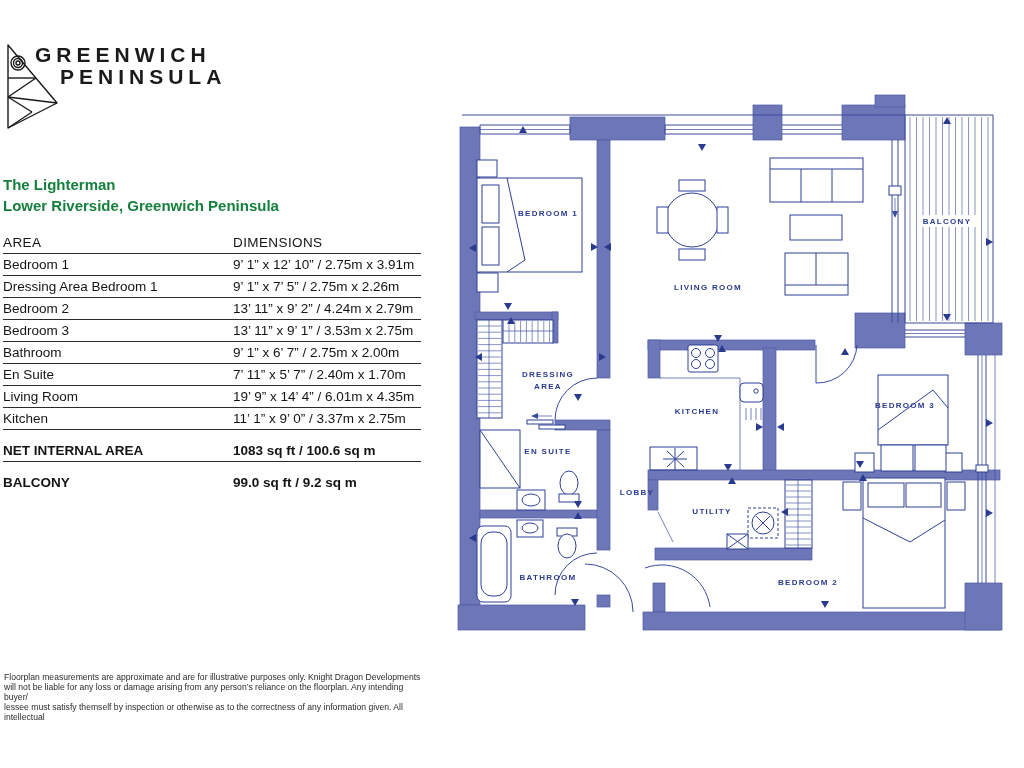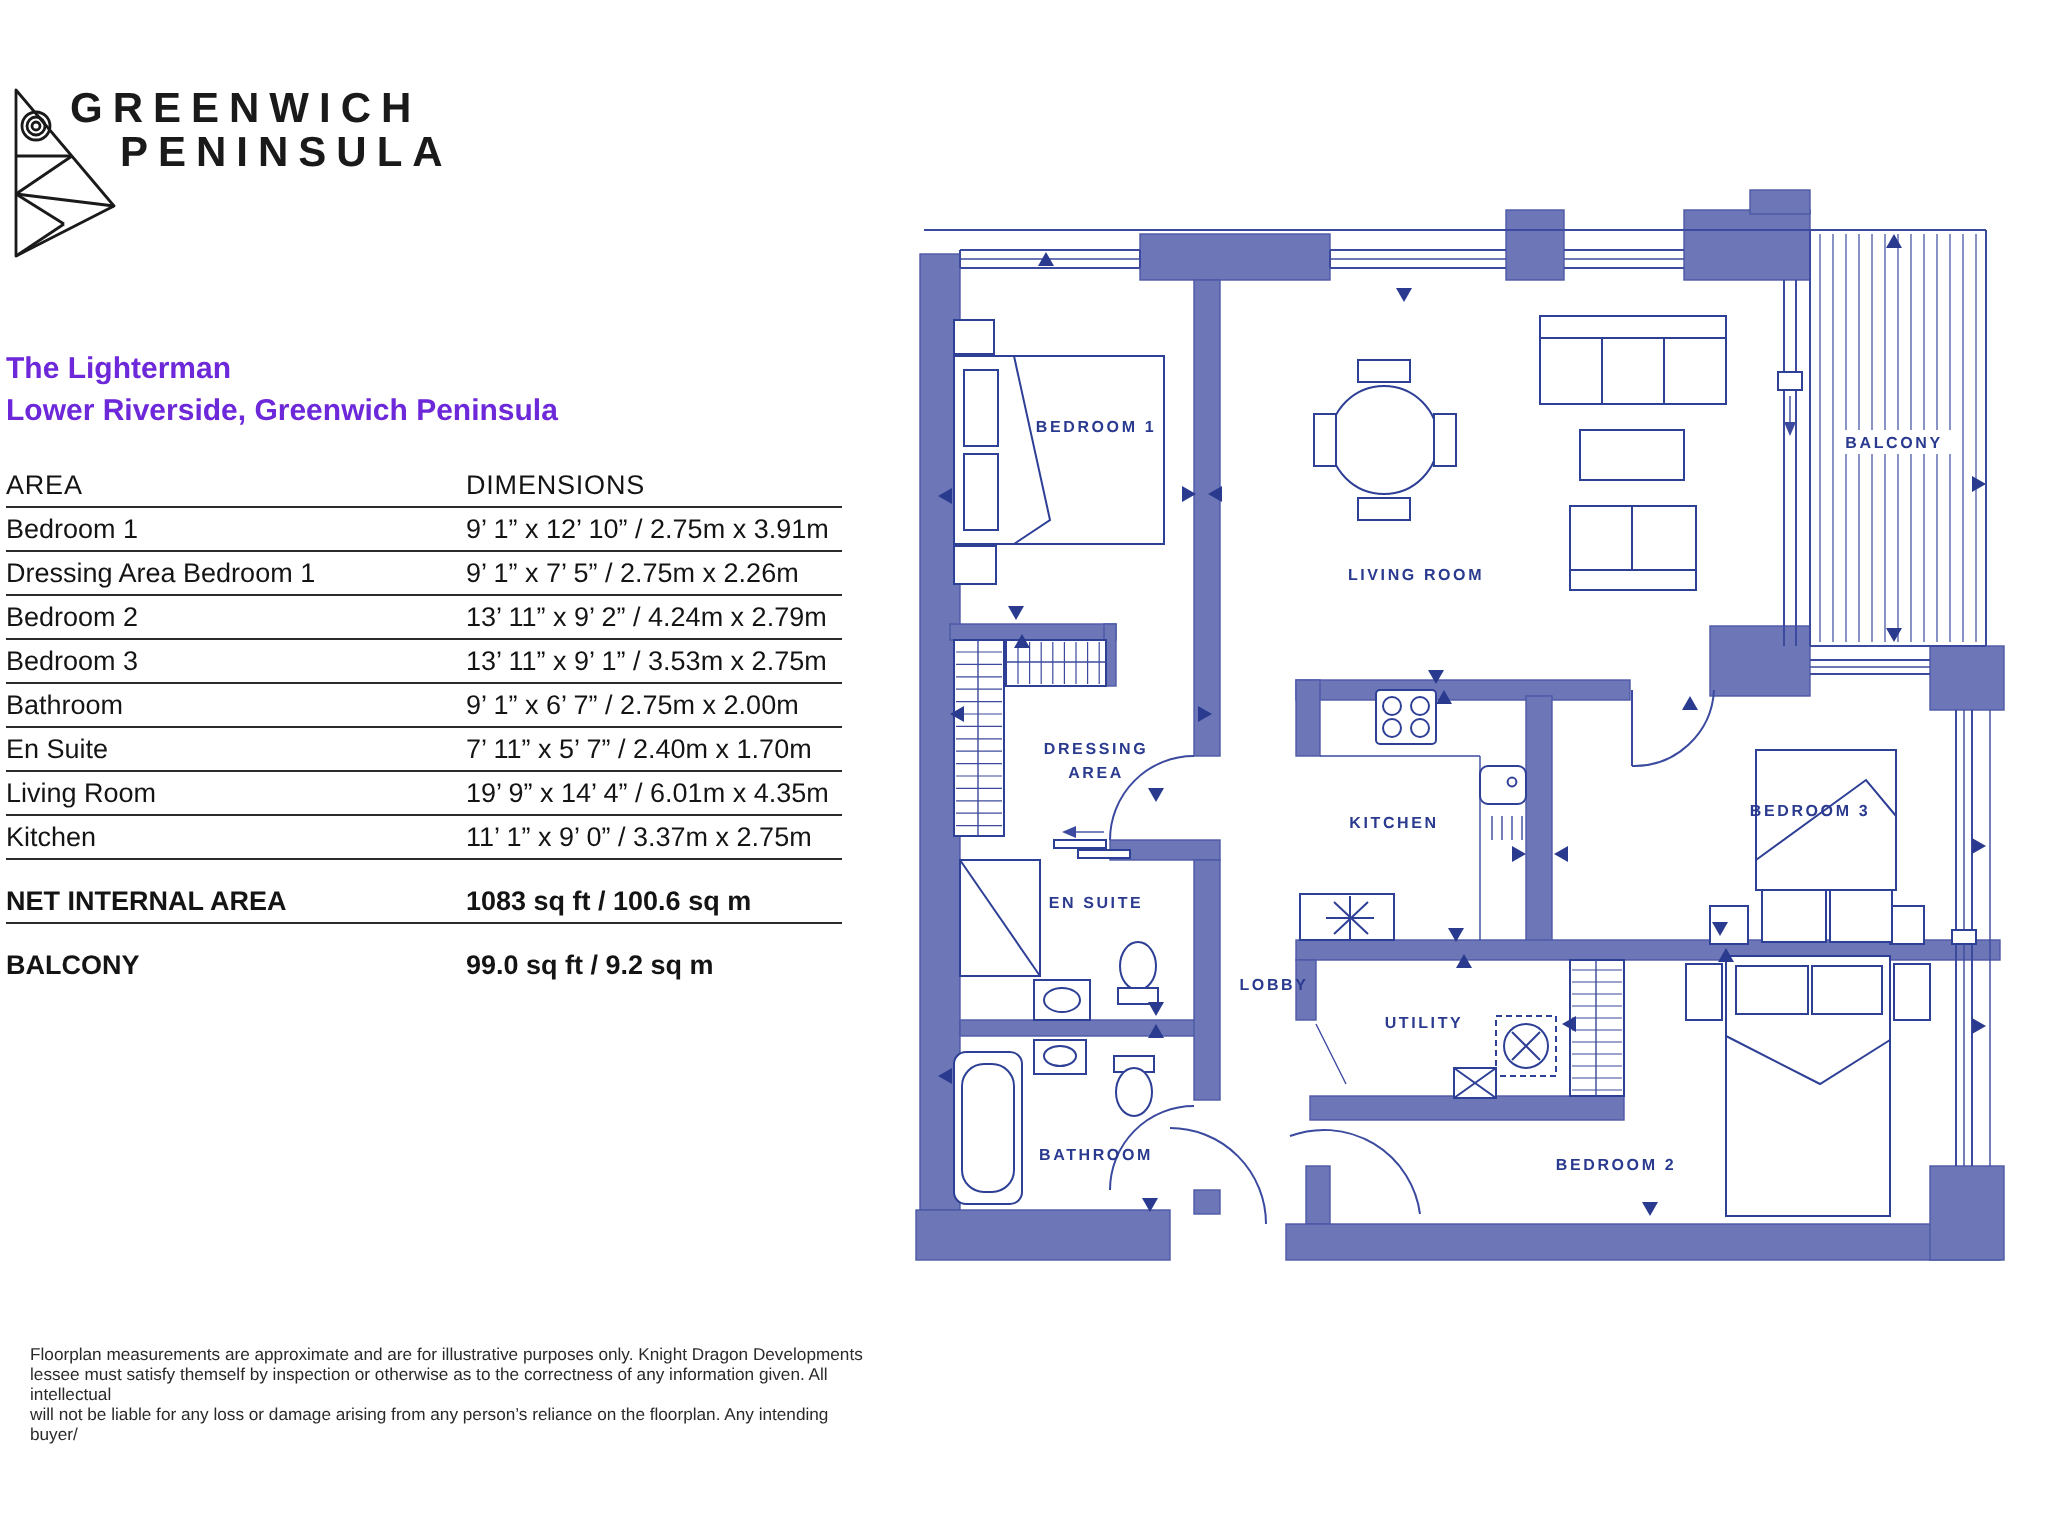--- a/index.html
+++ b/index.html
@@ -14,7 +14,7 @@
   #logo-text .l2{margin-left:25px;}
 
   
-  #title-block{left:3px;top:174px;font-size:15px;font-weight:bold;line-height:21px;color:#6d28d9;}
+  #title-block{left:3px;top:174px;font-size:15px;font-weight:bold;line-height:21px;color:#15803d;}
 
   
   #area-table{left:3px;top:232px;width:418px;font-size:13.5px;color:#141414;}

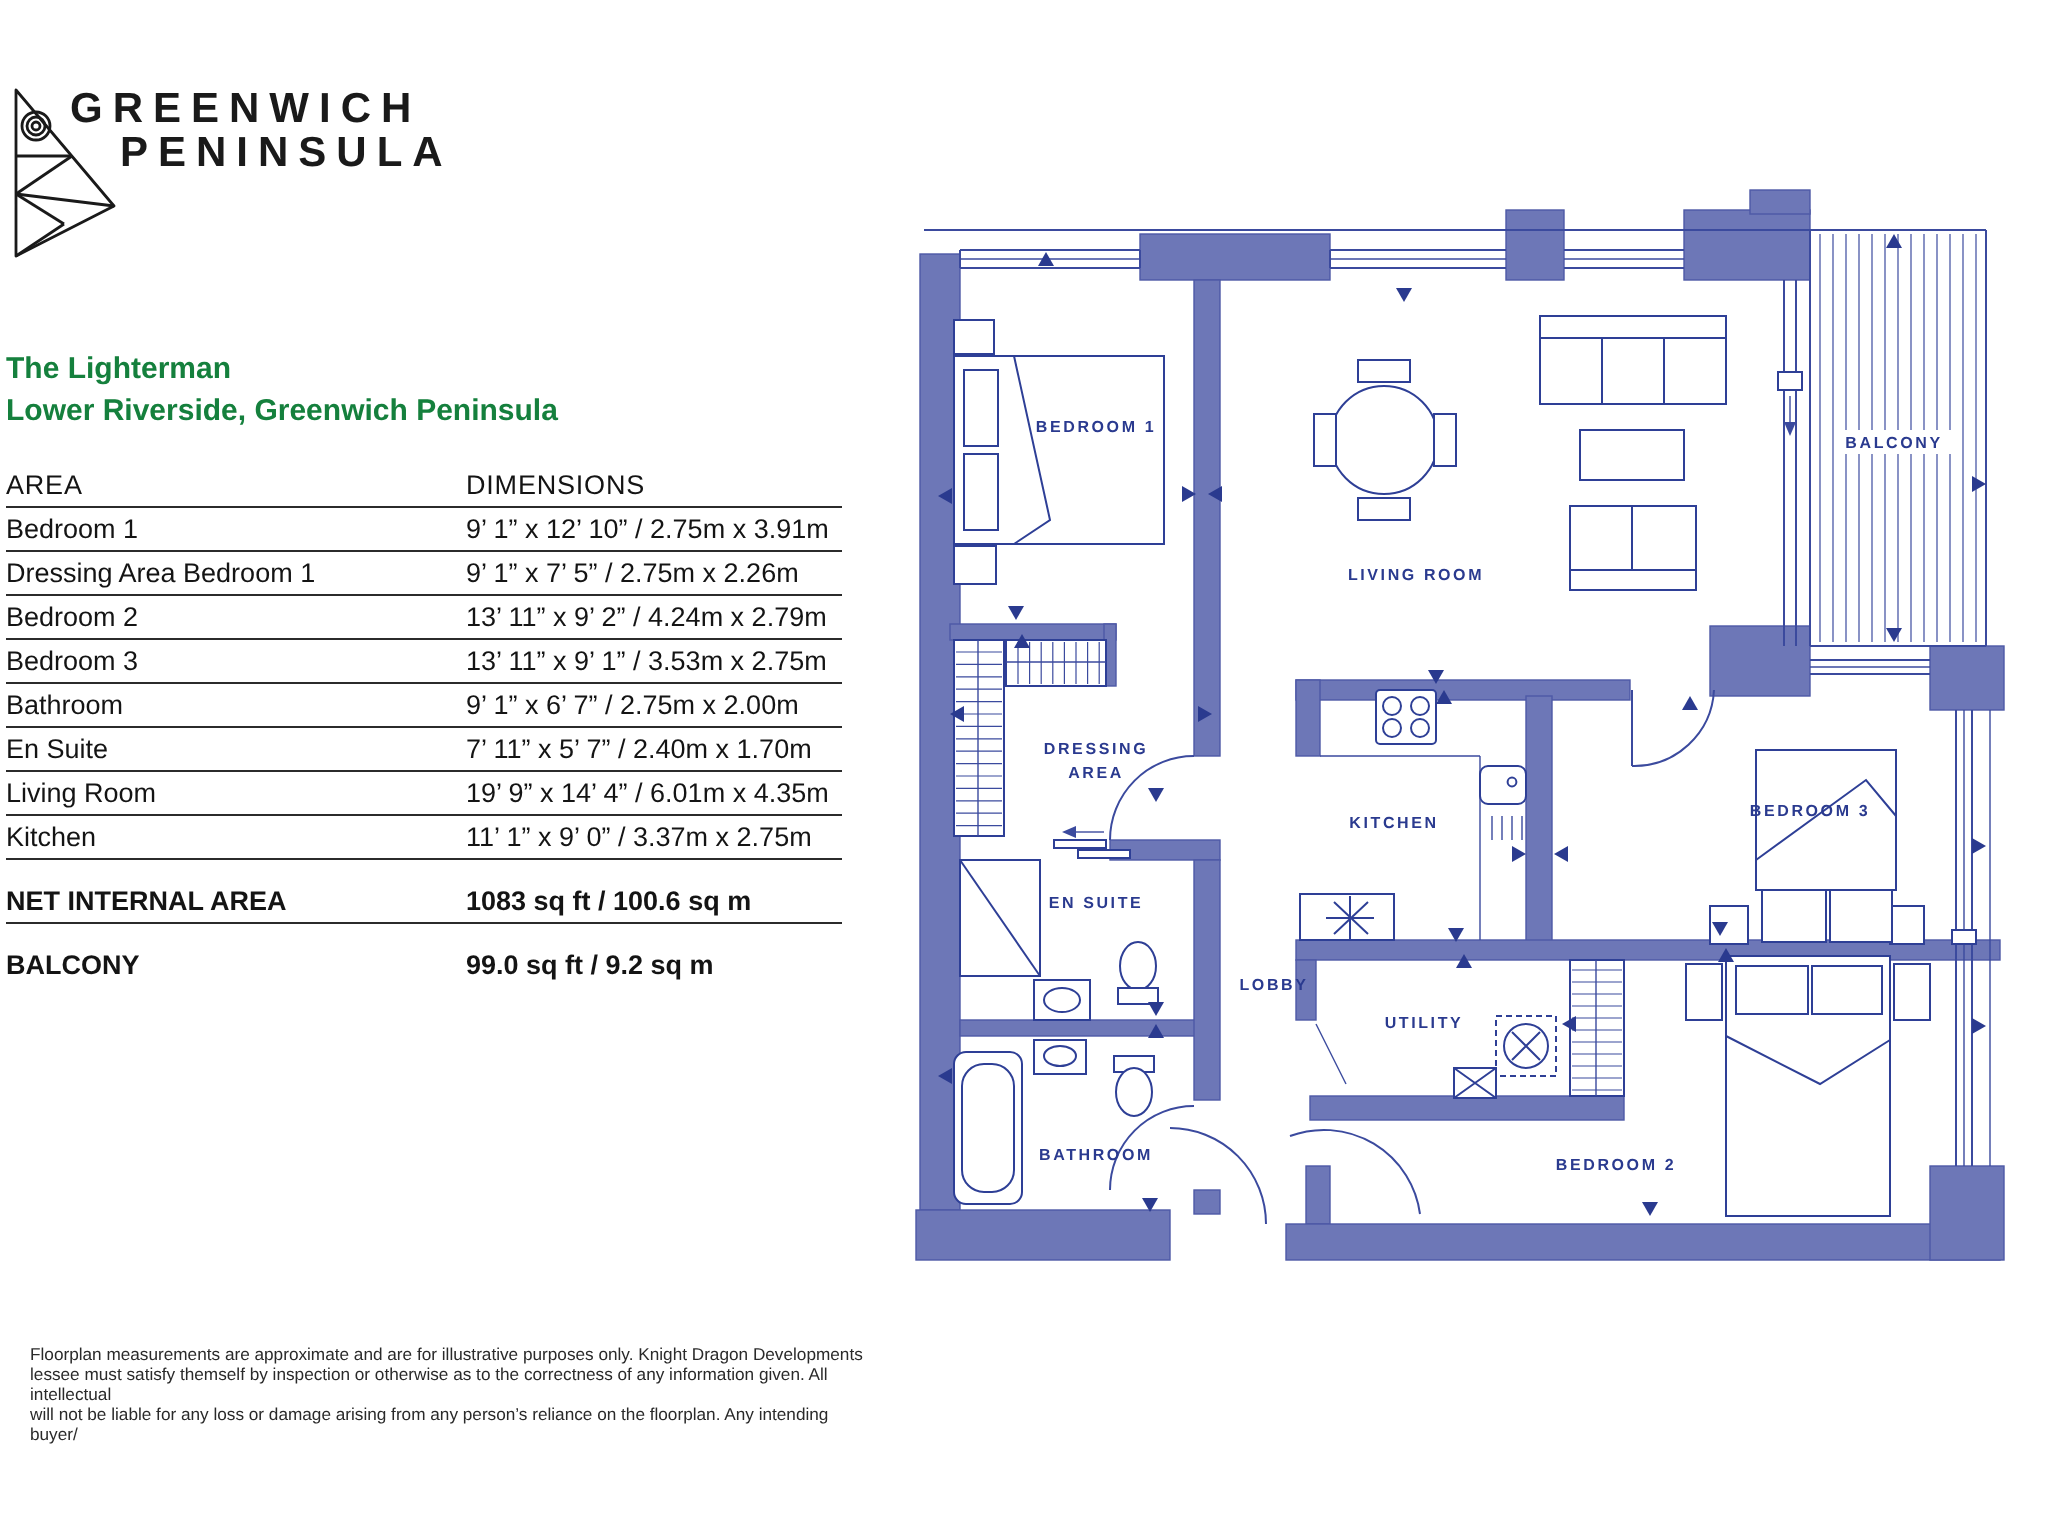--- a/index.html
+++ b/index.html
@@ -26,7 +26,7 @@
   .t-row.bold{font-weight:bold;margin-top:10px;}
 
   
-  #disclaimer{left:15px;top:672px;font-size:8.6px;line-height:10px;color:#2a2a2a;width:420px;}
+  #disclaimer{left:4px;top:672px;font-size:8.6px;line-height:10px;color:#2a2a2a;width:420px;}
 
   
   #plan{left:455px;top:90px;}

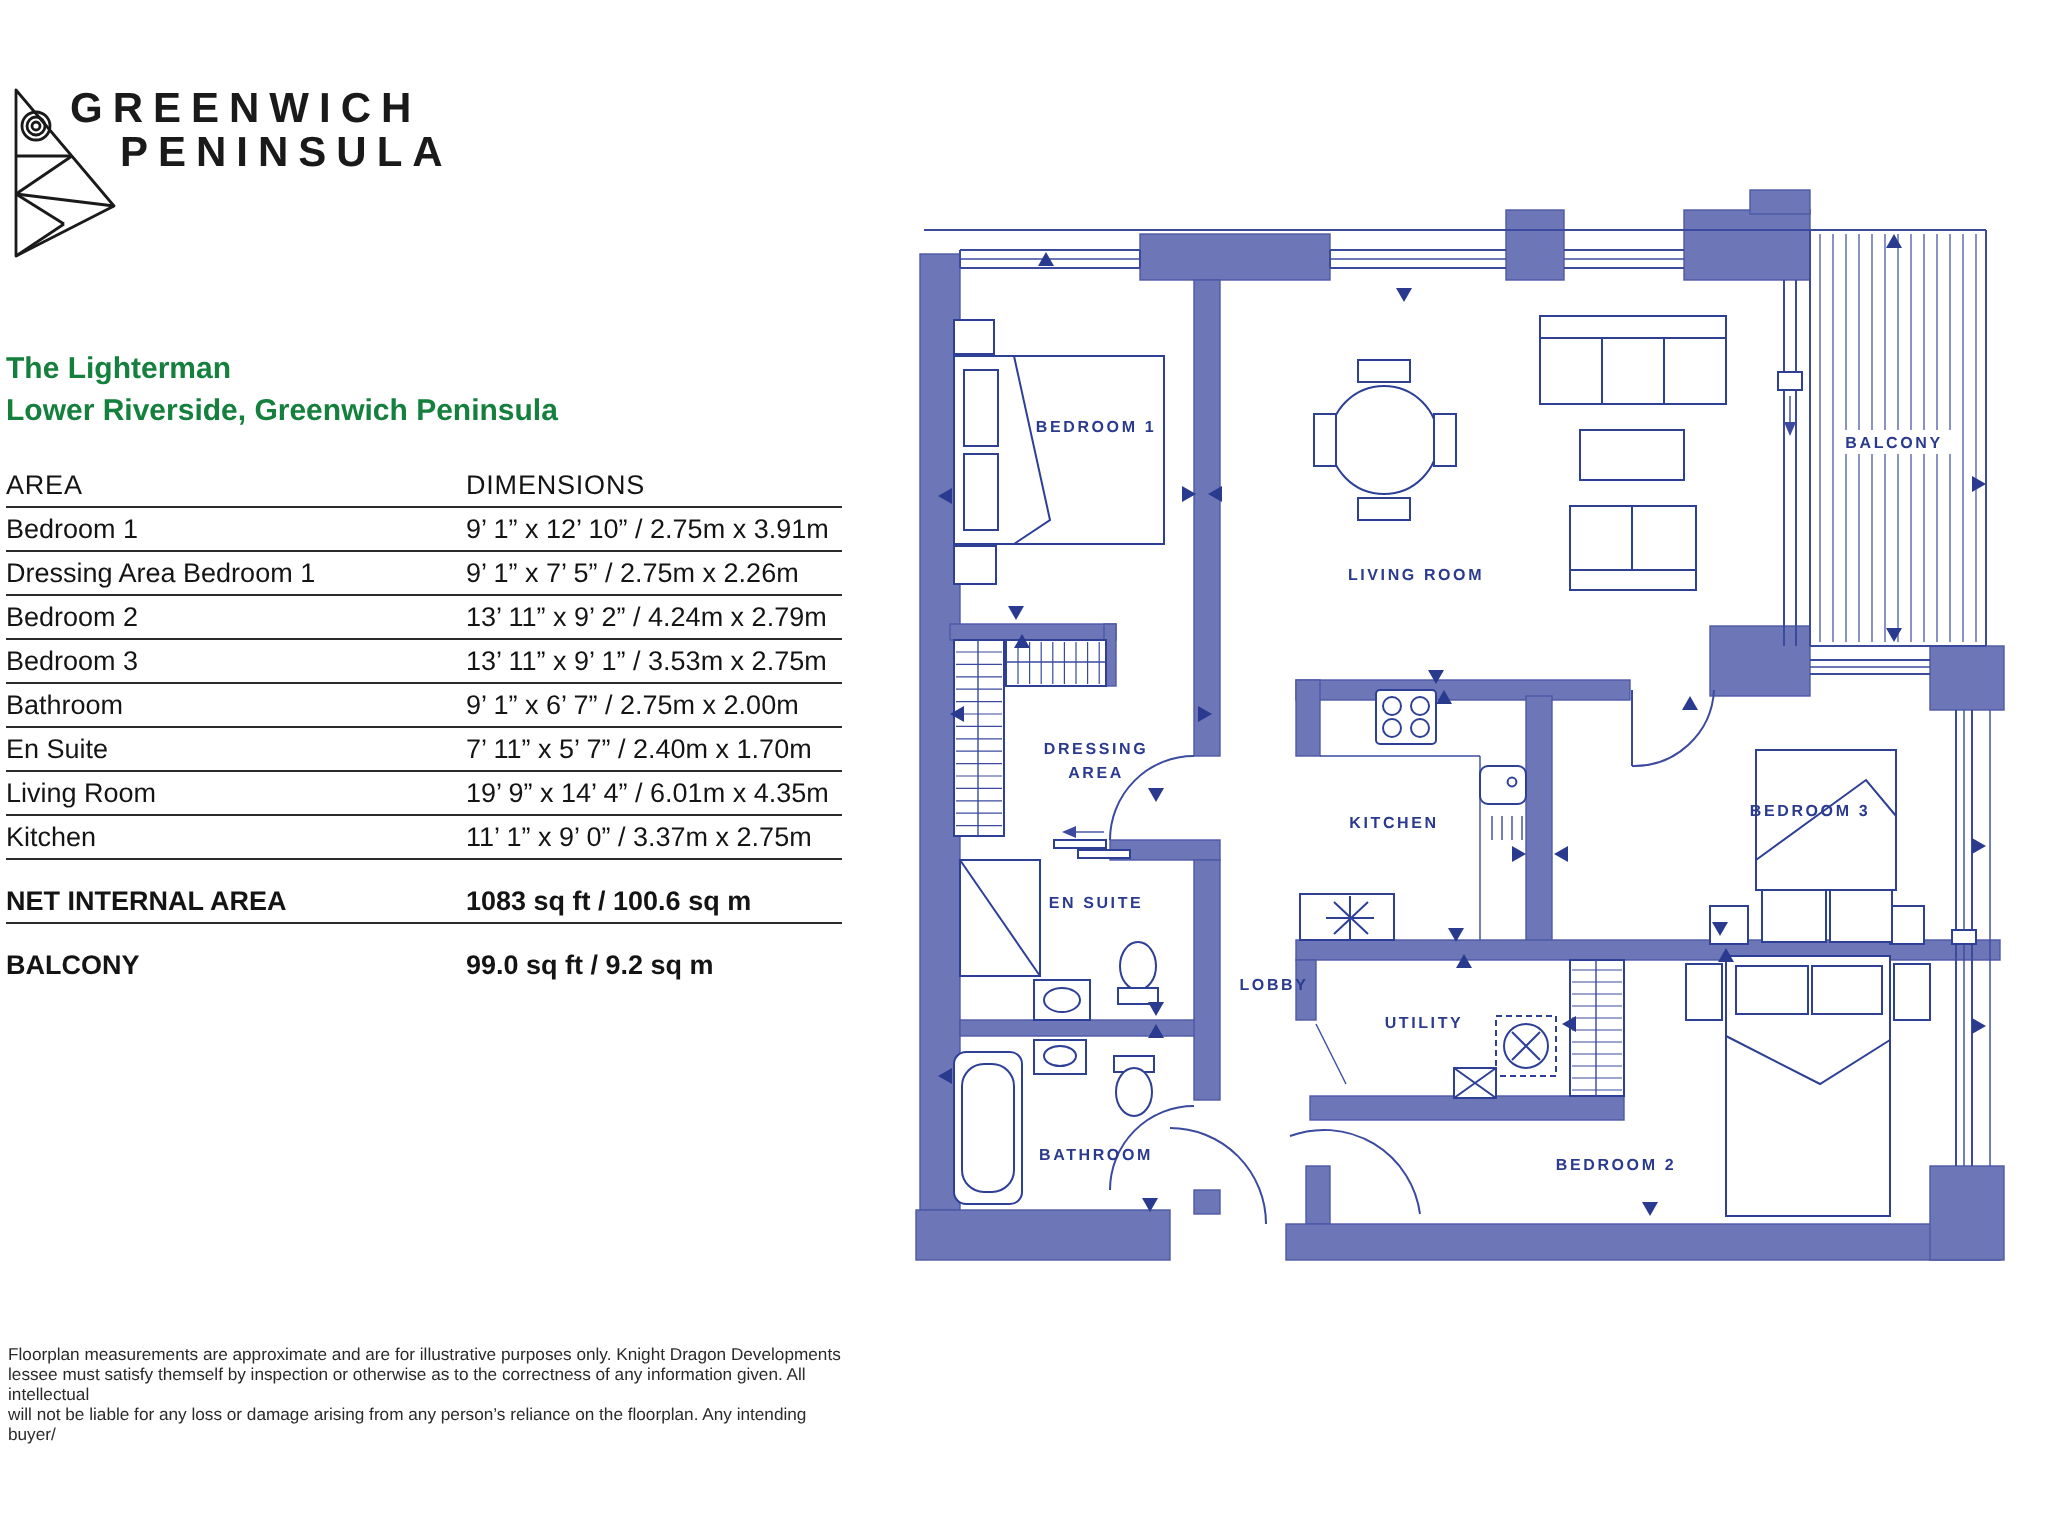--- a/index.html
+++ b/index.html
@@ -355,8 +355,8 @@
 
 <div id="disclaimer" class="abs">
   <div>Floorplan measurements are approximate and are for illustrative purposes only. Knight Dragon Developments</div>
+  <div>will not be liable for any loss or damage arising from any person’s reliance on the floorplan. Any intending buyer/</div>
   <div>lessee must satisfy themself by inspection or otherwise as to the correctness of any information given. All intellectual</div>
-  <div>will not be liable for any loss or damage arising from any person’s reliance on the floorplan. Any intending buyer/</div>
 </div>
 
 </body></html>

